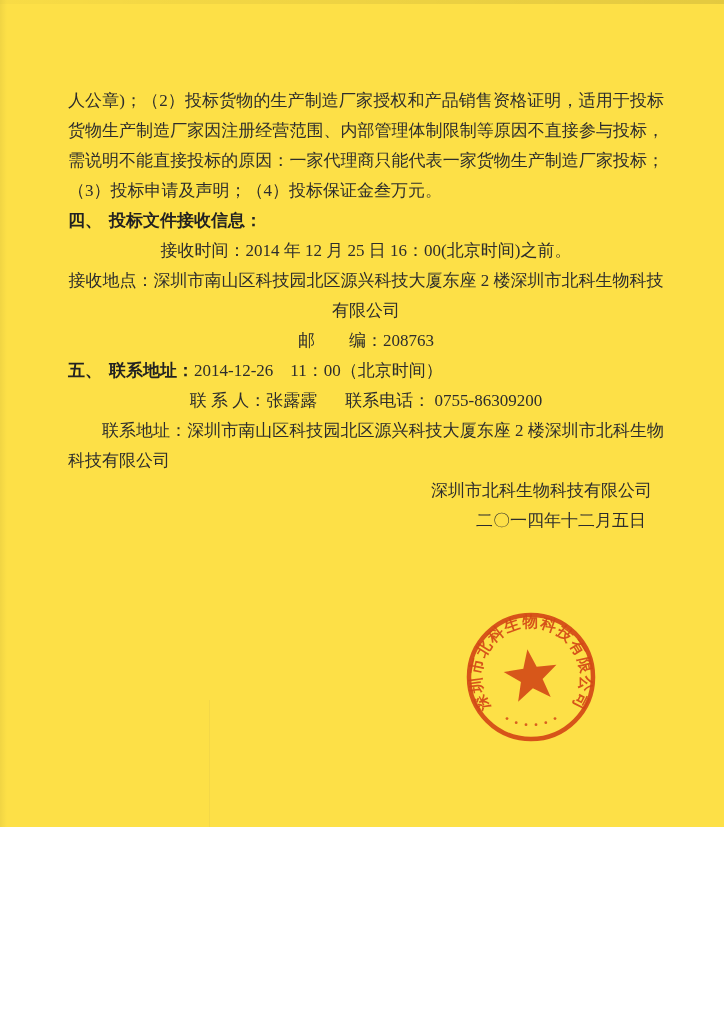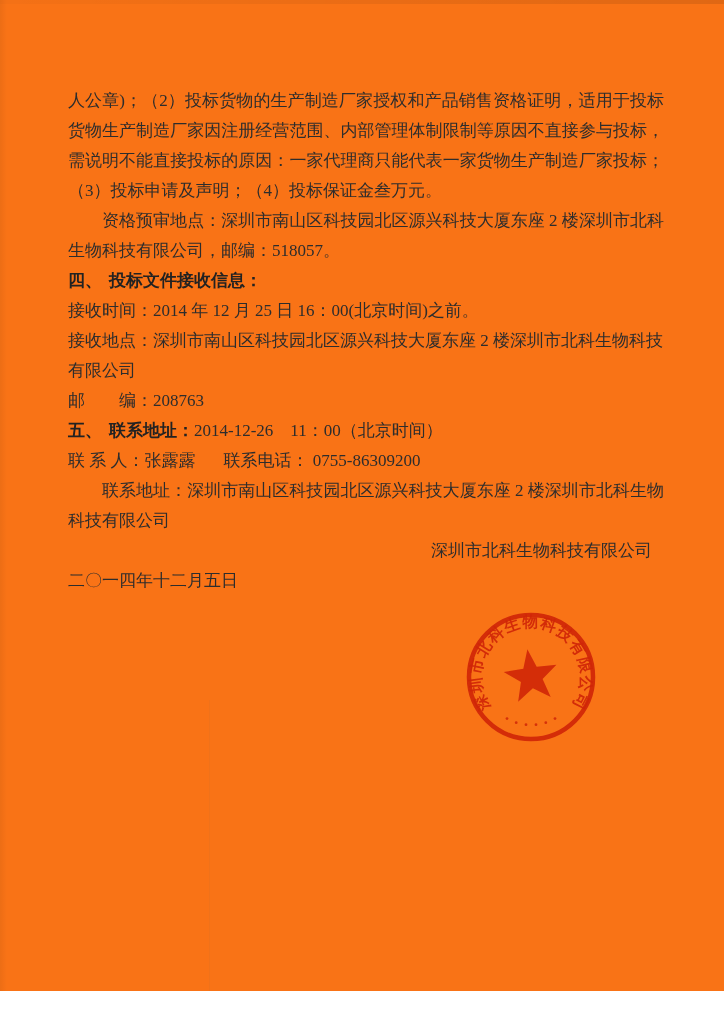--- a/index.html
+++ b/index.html
@@ -5,8 +5,8 @@
   html,body{margin:0;padding:0;background:#ffffff;}
   .page{
     position:relative;
-    width:724px;height:991px;
-    background:#f97316;
+    width:724px;height:827px;
+    background:#fde047;
     overflow:hidden;
     font-family:"Liberation Serif","DejaVu Serif",serif;
     color:#2d2d2d;

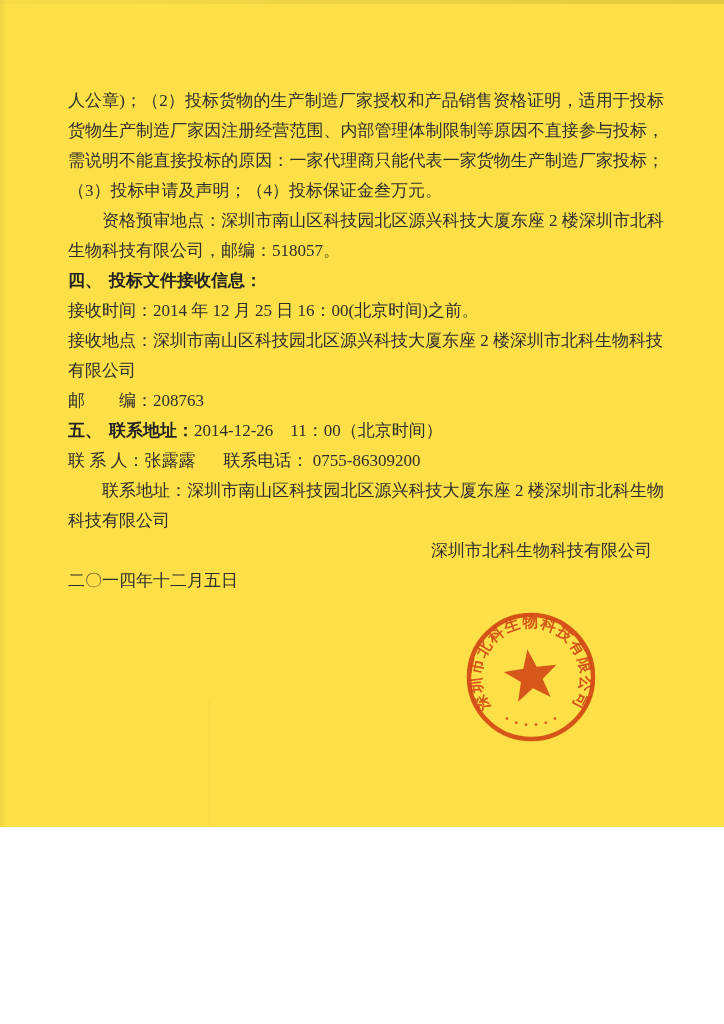--- a/index.html
+++ b/index.html
@@ -69,7 +69,6 @@
     <p>人公章)；（2）投标货物的生产制造厂家授权和产品销售资格证明，适用于投标货物生产制造厂家因注册经营范围、内部管理体制限制等原因不直接参与投标，需说明不能直接投标的原因：一家代理商只能代表一家货物生产制造厂家投标；（3）投标申请及声明；（4）投标保证金叁万元。</p>
 
 
-    <p class="ind">资格预审地点：深圳市南山区科技园北区源兴科技大厦东座 2 楼深圳市北科生物科技有限公司，邮编：518057。</p>
 
     <p class="sec sec4">
       <span class="num">四、</span><span>投标文件接收信息：</span>

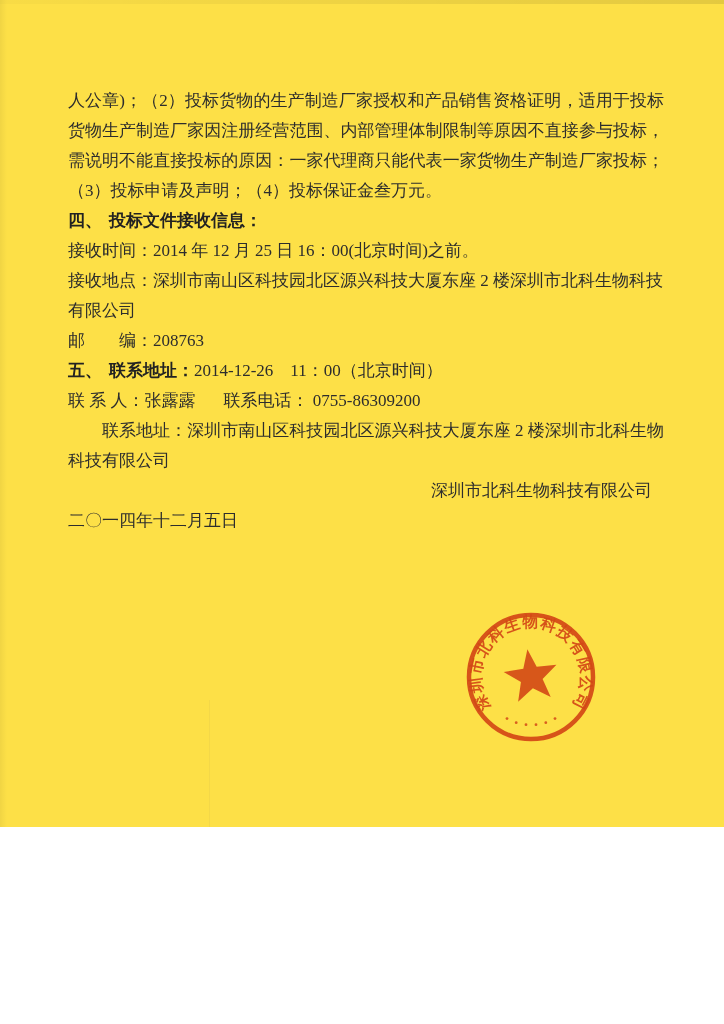--- a/index.html
+++ b/index.html
@@ -35,7 +35,7 @@
   }
   .content p{margin:0;}
   .ind{text-indent:34px;}
-  .blk{margin-left:40px;text-align:left;font-family:Liberation Serif, serif;}
+  .blk{margin-left:40px;text-align:center;font-family:Liberation Serif, serif;}
   .sec{font-weight:700;color:#222;}
   .sec .num{display:inline-block;margin-right:7px;}
   .sec4{margin-top:22px;margin-bottom:6px;}

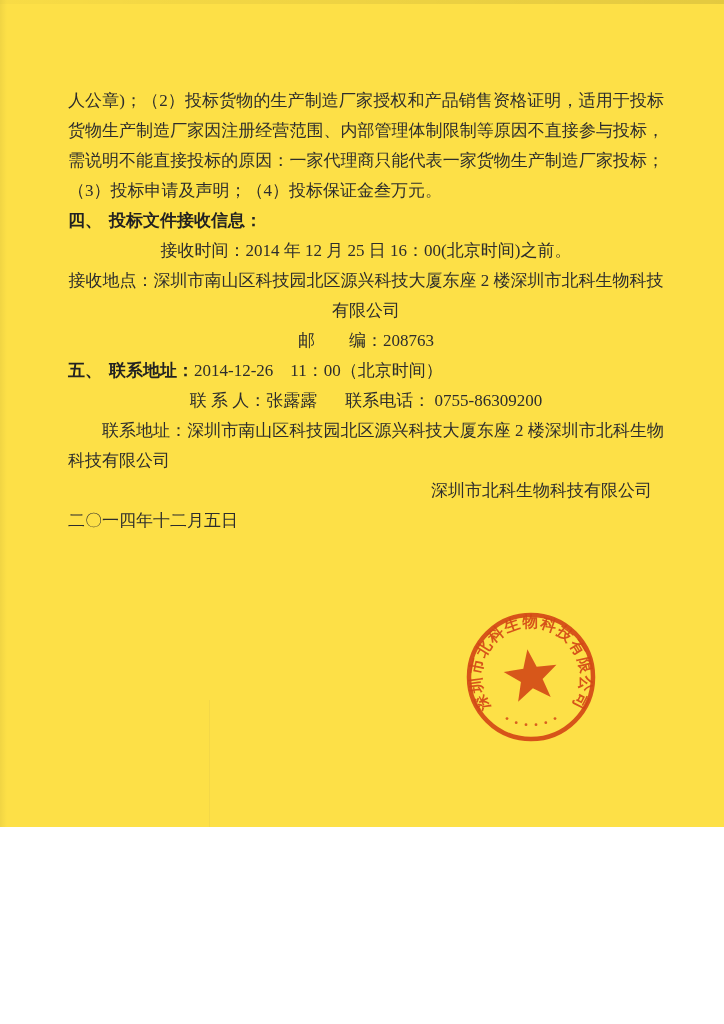--- a/index.html
+++ b/index.html
@@ -47,7 +47,7 @@
   .g6{margin-top:6px;}
   .phone-gap{display:inline-block;margin-left:28px;}
   .sig{ text-align:right;padding-right:12px;text-indent:0;}
-  .sig-date{text-align:left;padding-right:18px;text-indent:0;}
+  .sig-date{text-align:right;padding-right:18px;text-indent:0;}
   
   .stamp{
     position:absolute;left:456px;top:602px;width:150px;height:150px;

